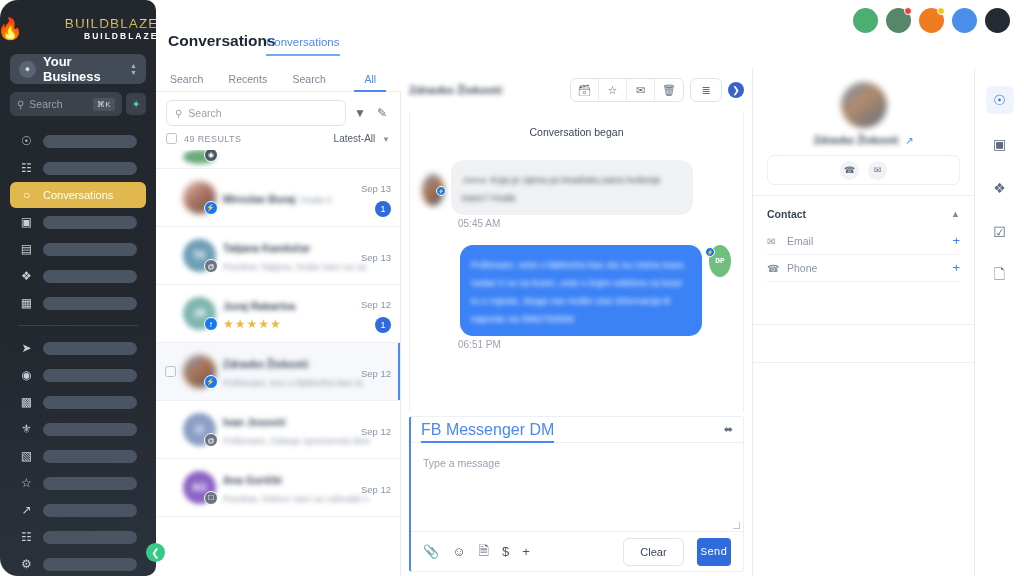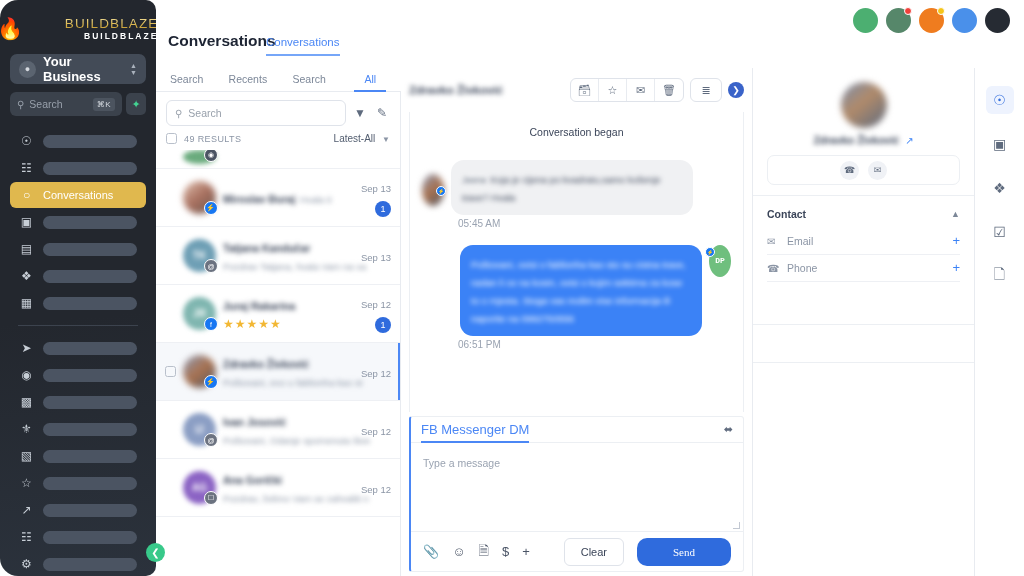--- a/index.html
+++ b/index.html
@@ -248,7 +248,7 @@
     padding: 0 10px; border-bottom: 1px solid #eceff3;
   }
   .comp-tab {
-    font-size: 13px; color: #4b87f5; height: 26px; line-height: 26px;
+    font-size: 16px; color: #4b87f5; height: 26px; line-height: 26px;
     border-bottom: 2px solid #4b87f5; cursor: pointer;
   }
   .expand-ico { color: #5f6b7e; font-size: 11px; cursor: pointer; }

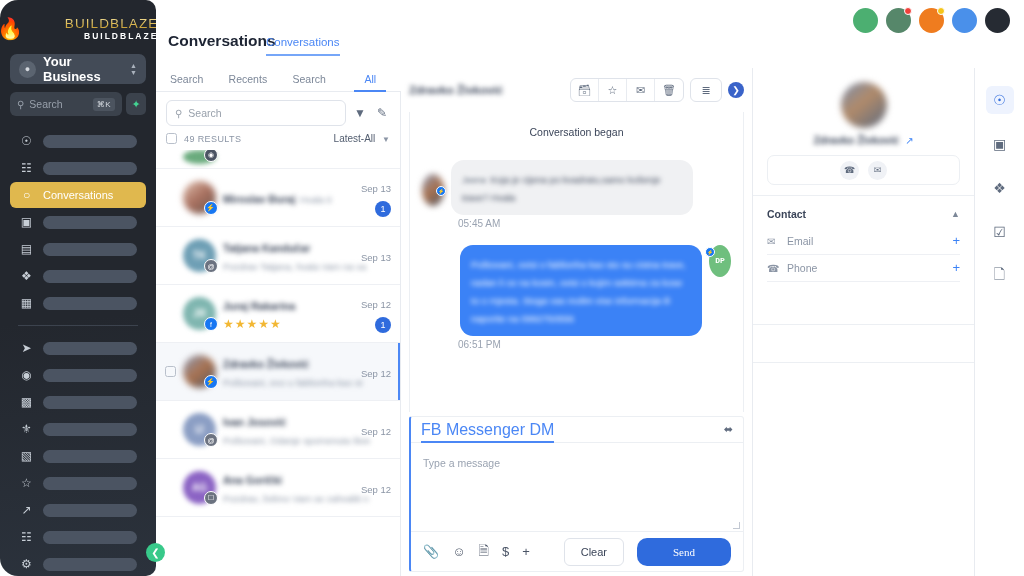--- a/index.html
+++ b/index.html
@@ -270,8 +270,8 @@
     font-family: inherit;
   }
   .btn-send {
-    border: none; border-radius: 10px; background: #2f6bdd; color: #fff;
-    font-size: 11px; padding: 8px 36px; cursor: pointer; font-family: Liberation Serif, serif;
+    border: none; border-radius: 4px; background: #2f6bdd; color: #fff;
+    font-size: 11px; padding: 8px 4px; cursor: pointer; font-family: Liberation Mono, monospace;
   }
 
   

